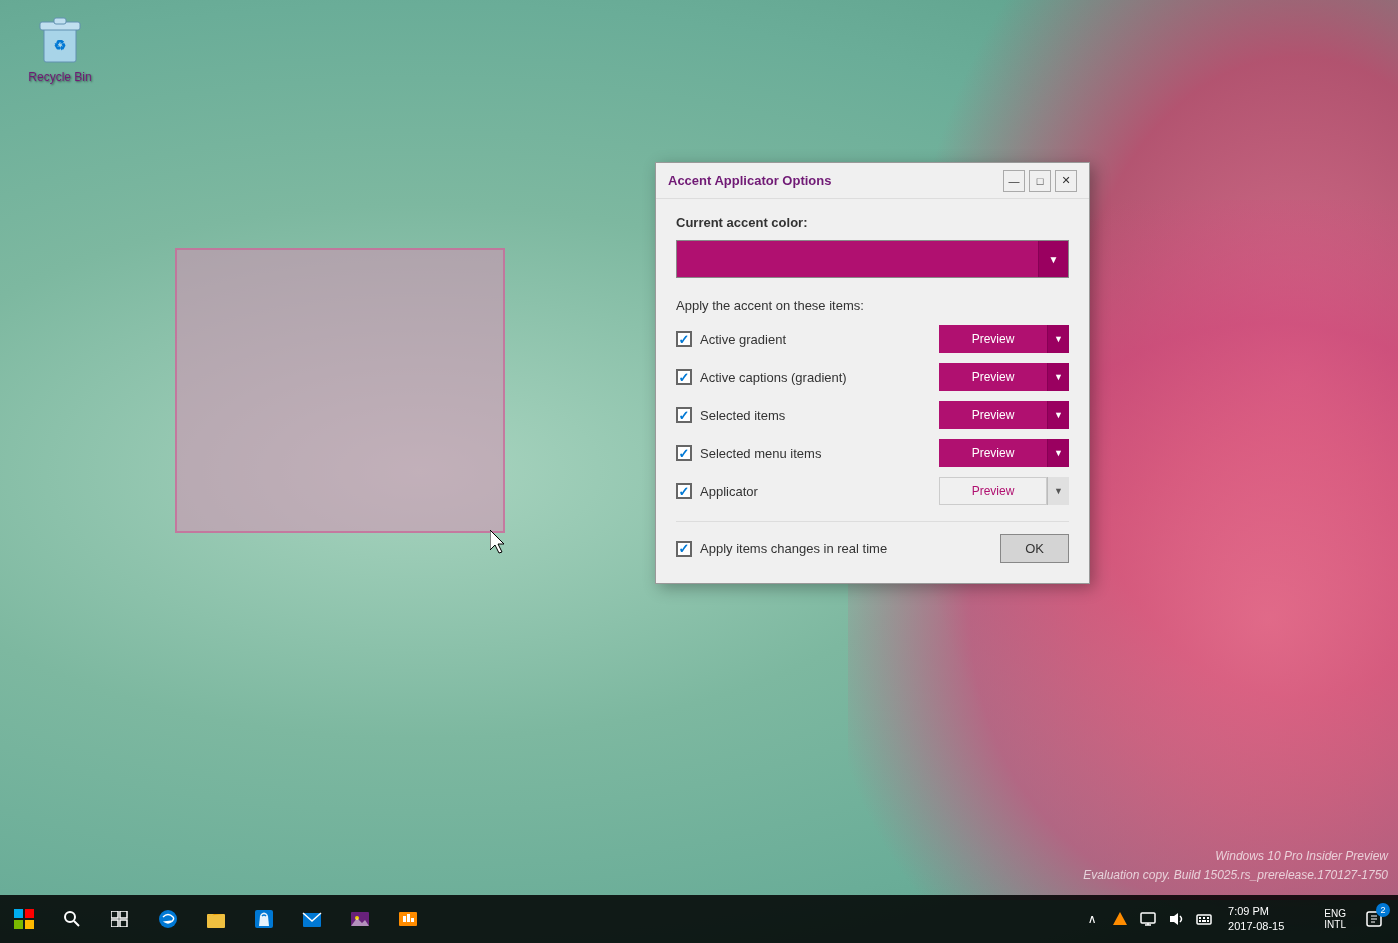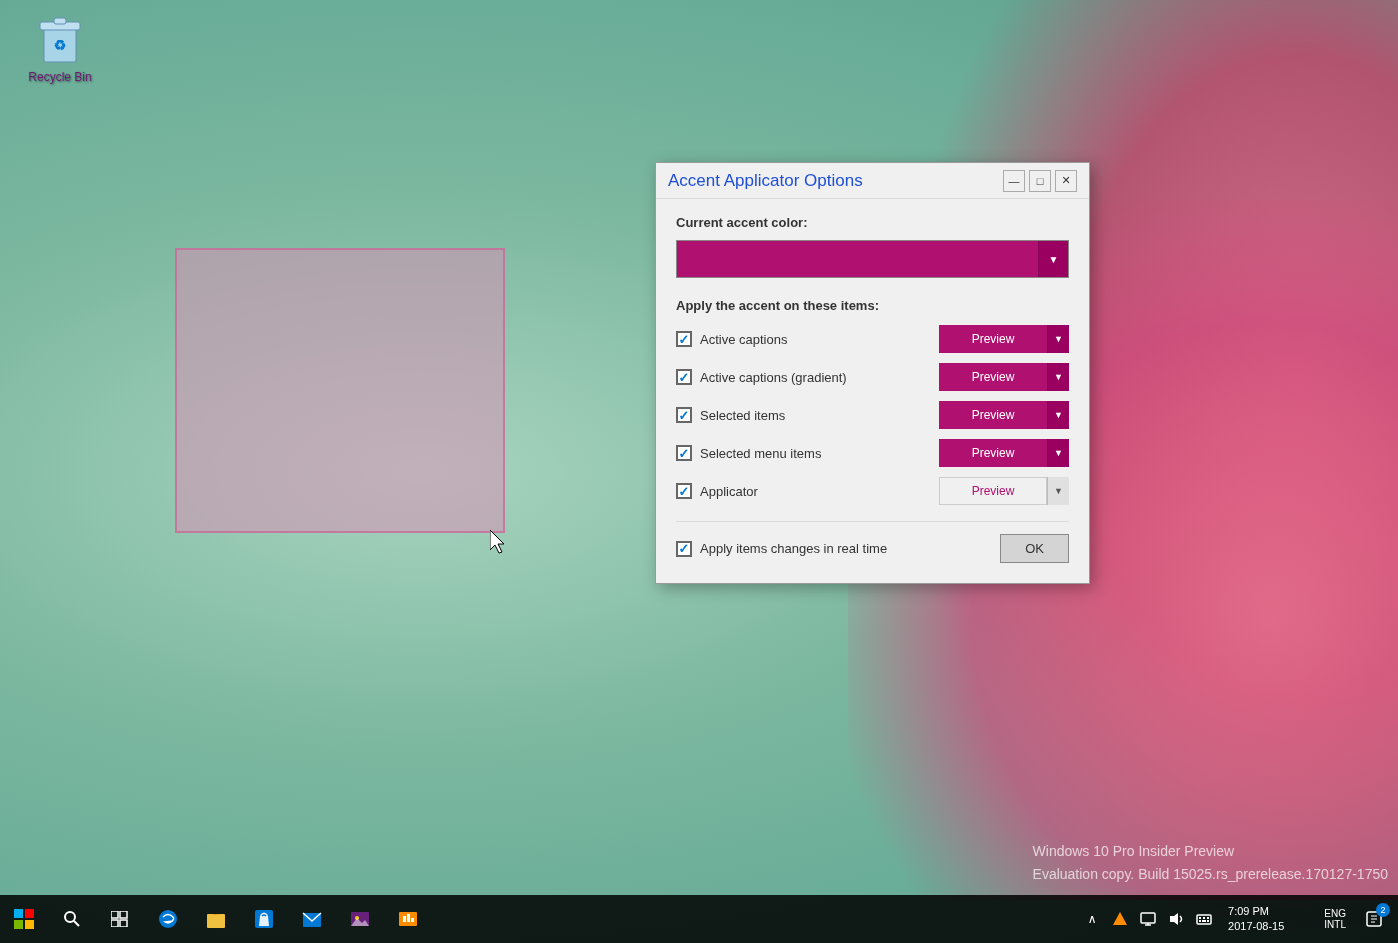--- a/index.html
+++ b/index.html
@@ -103,9 +103,9 @@
     }
 
     .dialog-title {
-      font-size: 17px;
-      color: #1d4ed8;
-      font-weight: 400;
+      font-size: 13px;
+      color: #701a75;
+      font-weight: 700;
     }
 
     .titlebar-buttons {

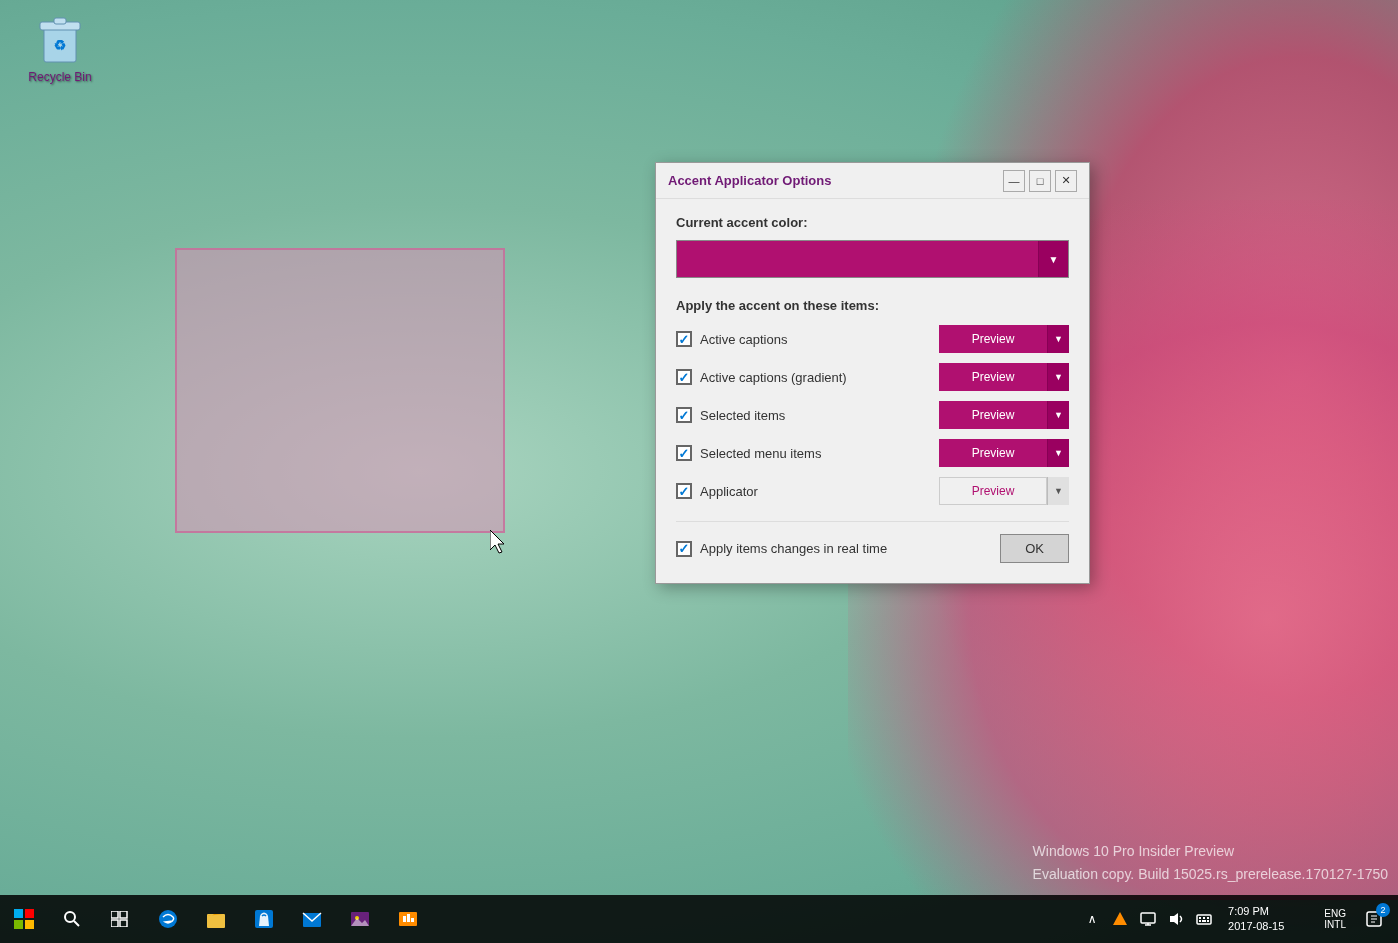--- a/index.html
+++ b/index.html
@@ -169,7 +169,7 @@
 
     .apply-section-label {
       font-size: 13px;
-      font-weight: 700;
+      font-weight: 400;
       color: #333;
       margin-bottom: 12px;
     }

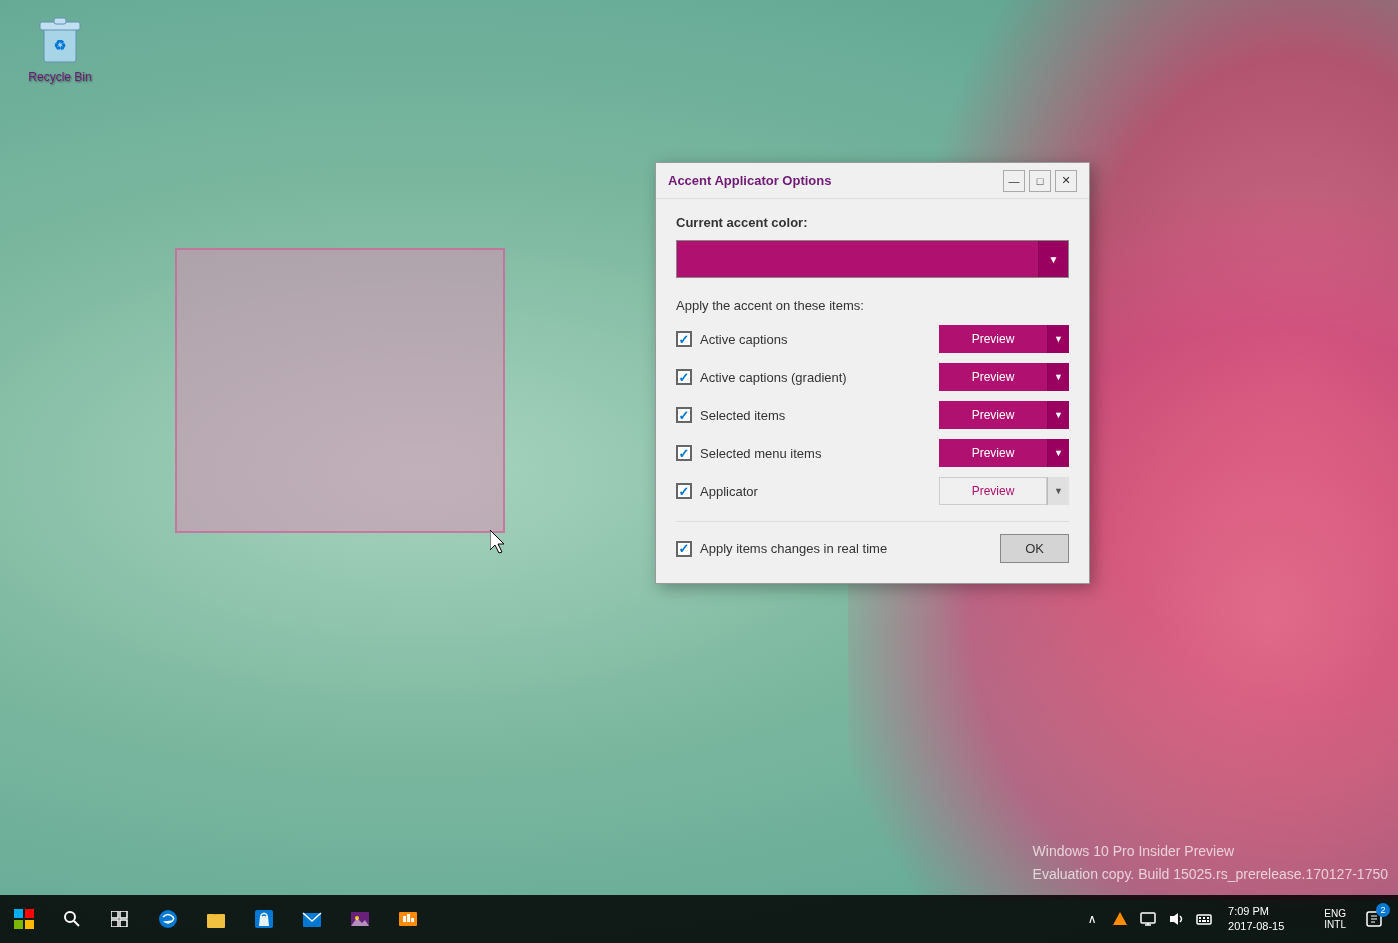--- a/index.html
+++ b/index.html
@@ -460,7 +460,7 @@
     <div class="checkbox-row">
       <label class="checkbox-label">
         <div class="checkbox checked"></div>
-        <span>Active captions</span>
+        <span>Active gradient</span>
       </label>
       <div class="preview-dropdown">
         <div class="preview-btn">Preview</div>

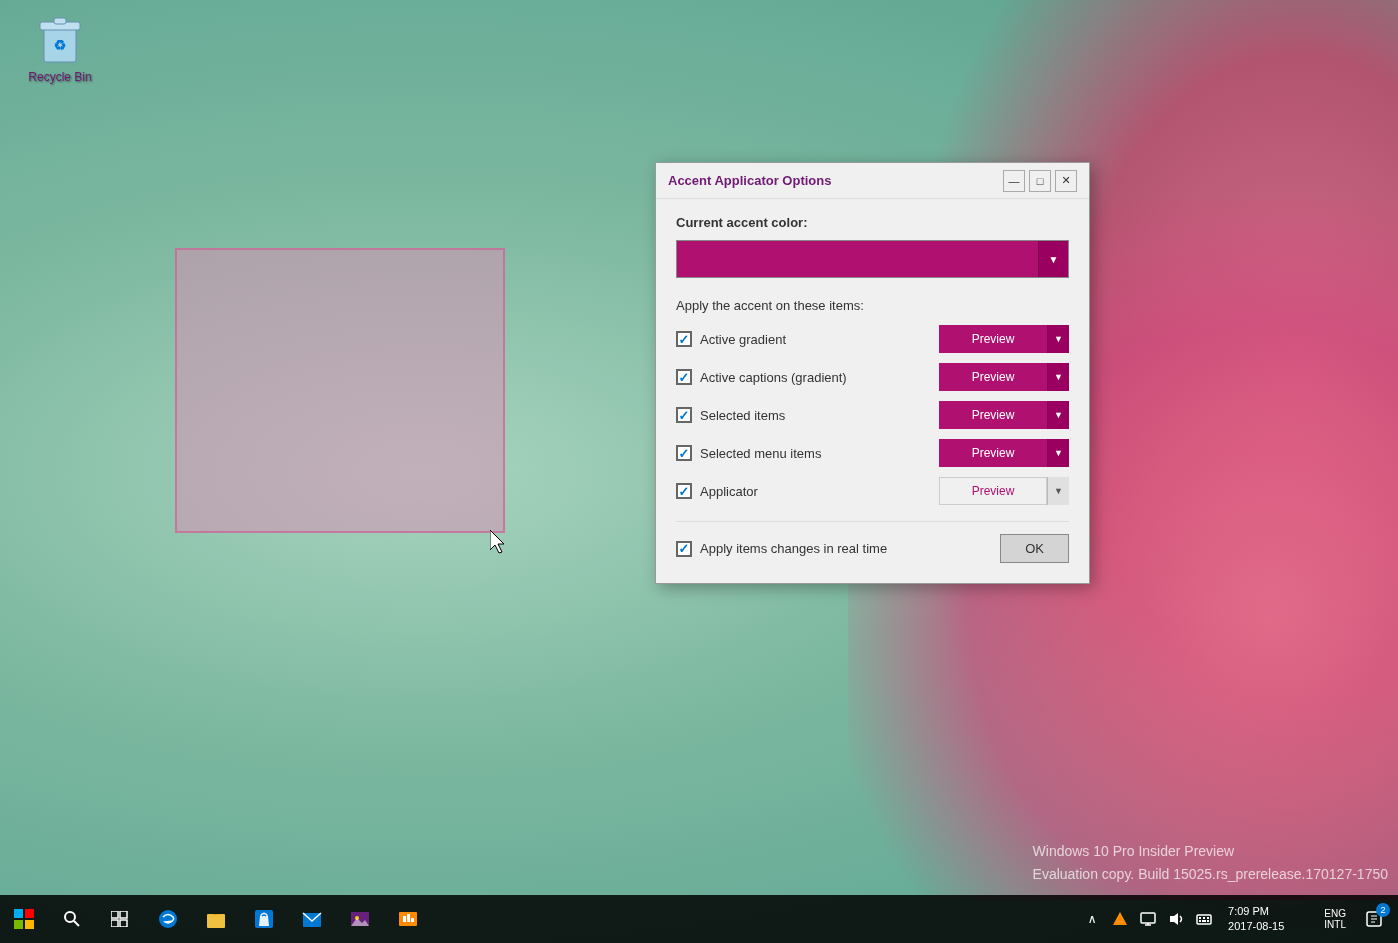--- a/index.html
+++ b/index.html
@@ -390,9 +390,10 @@
       bottom: 58px;
       right: 10px;
       color: rgba(255,255,255,0.7);
-      font-size: 14px;
-      text-align: left;
+      font-size: 12px;
+      text-align: right;
       line-height: 1.6;
+      font-style: italic;
     }
 
     

